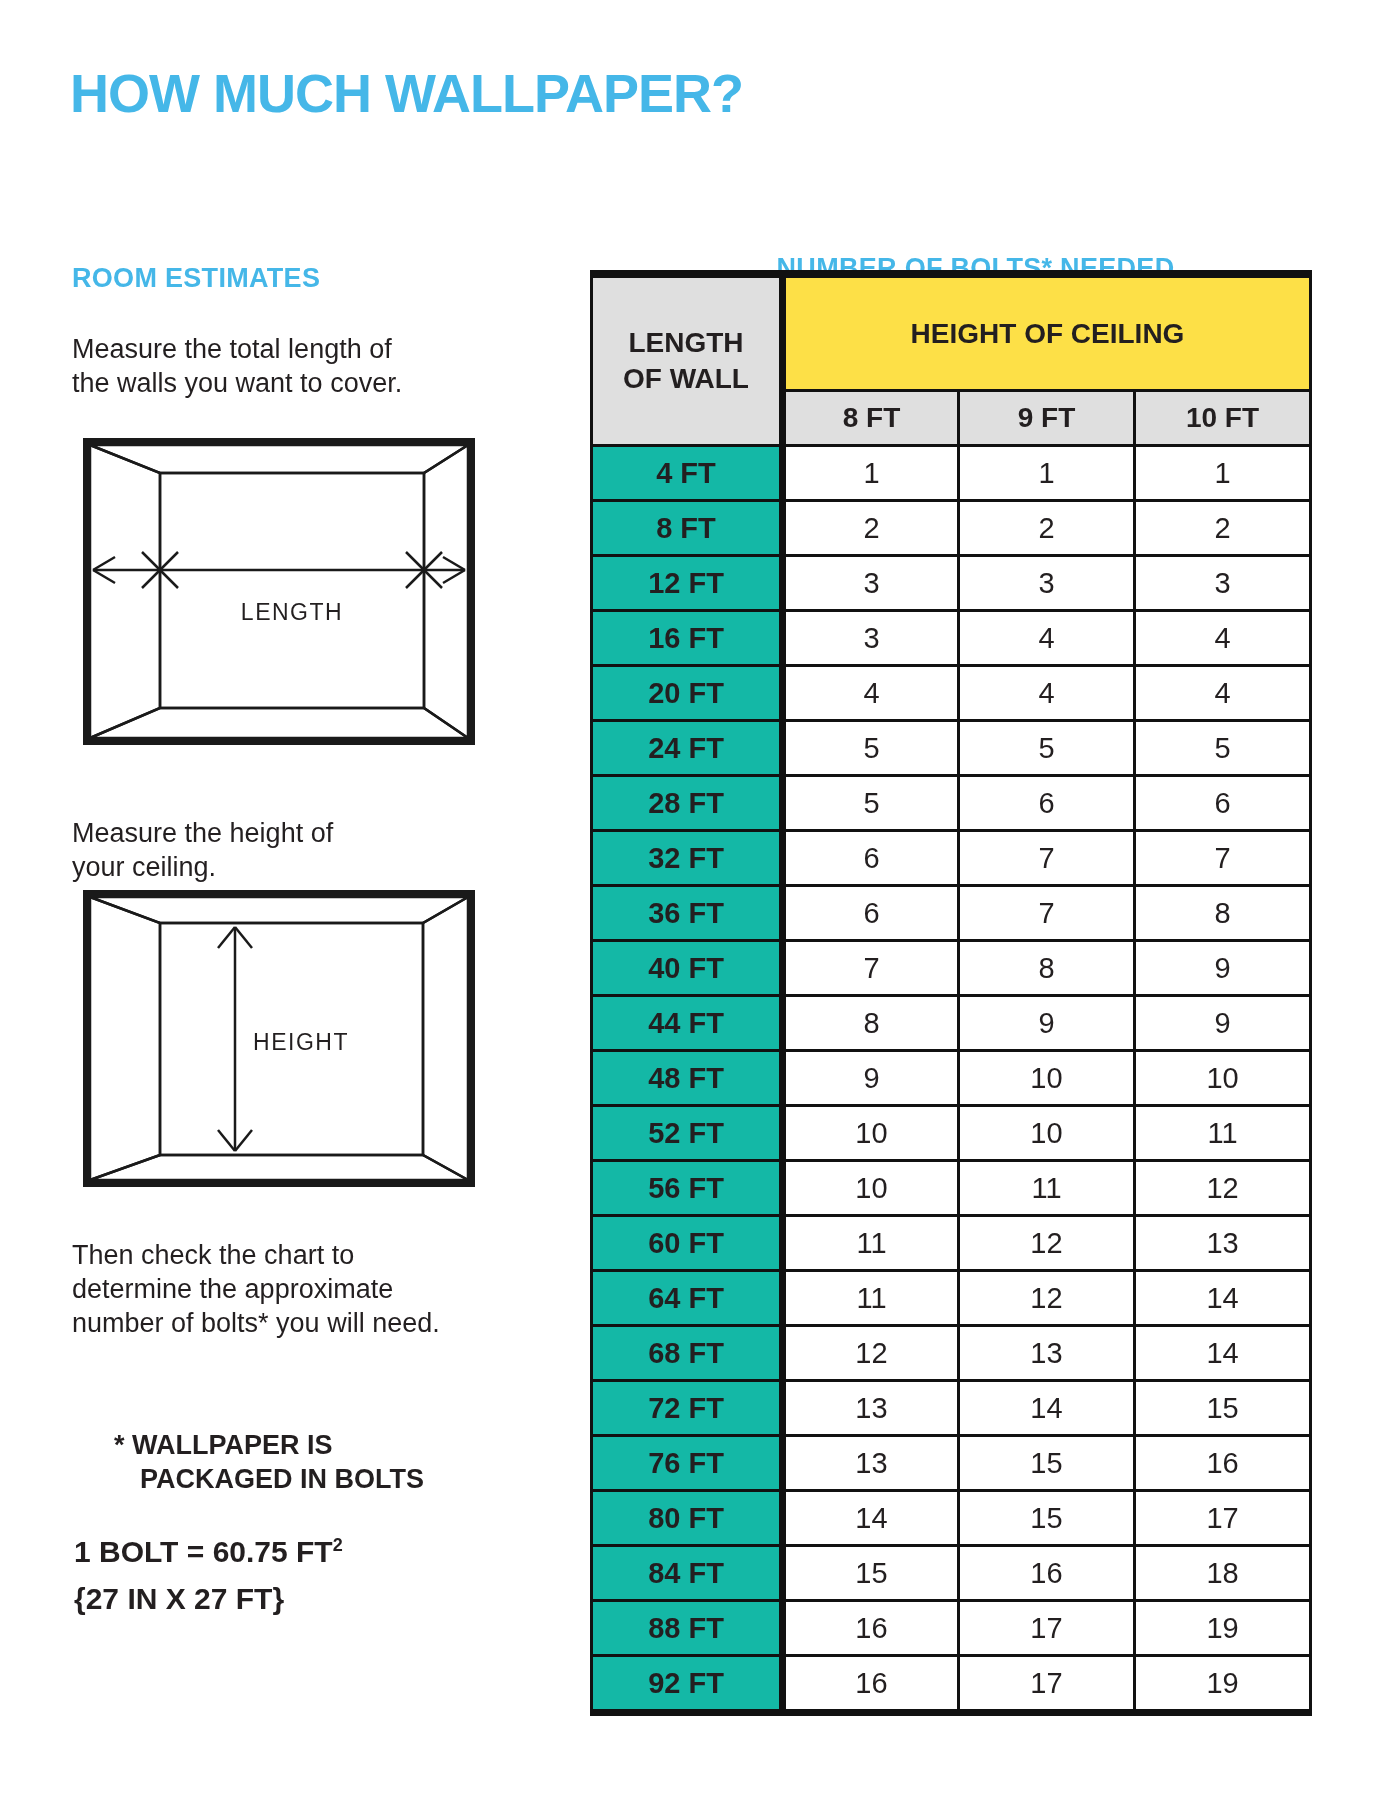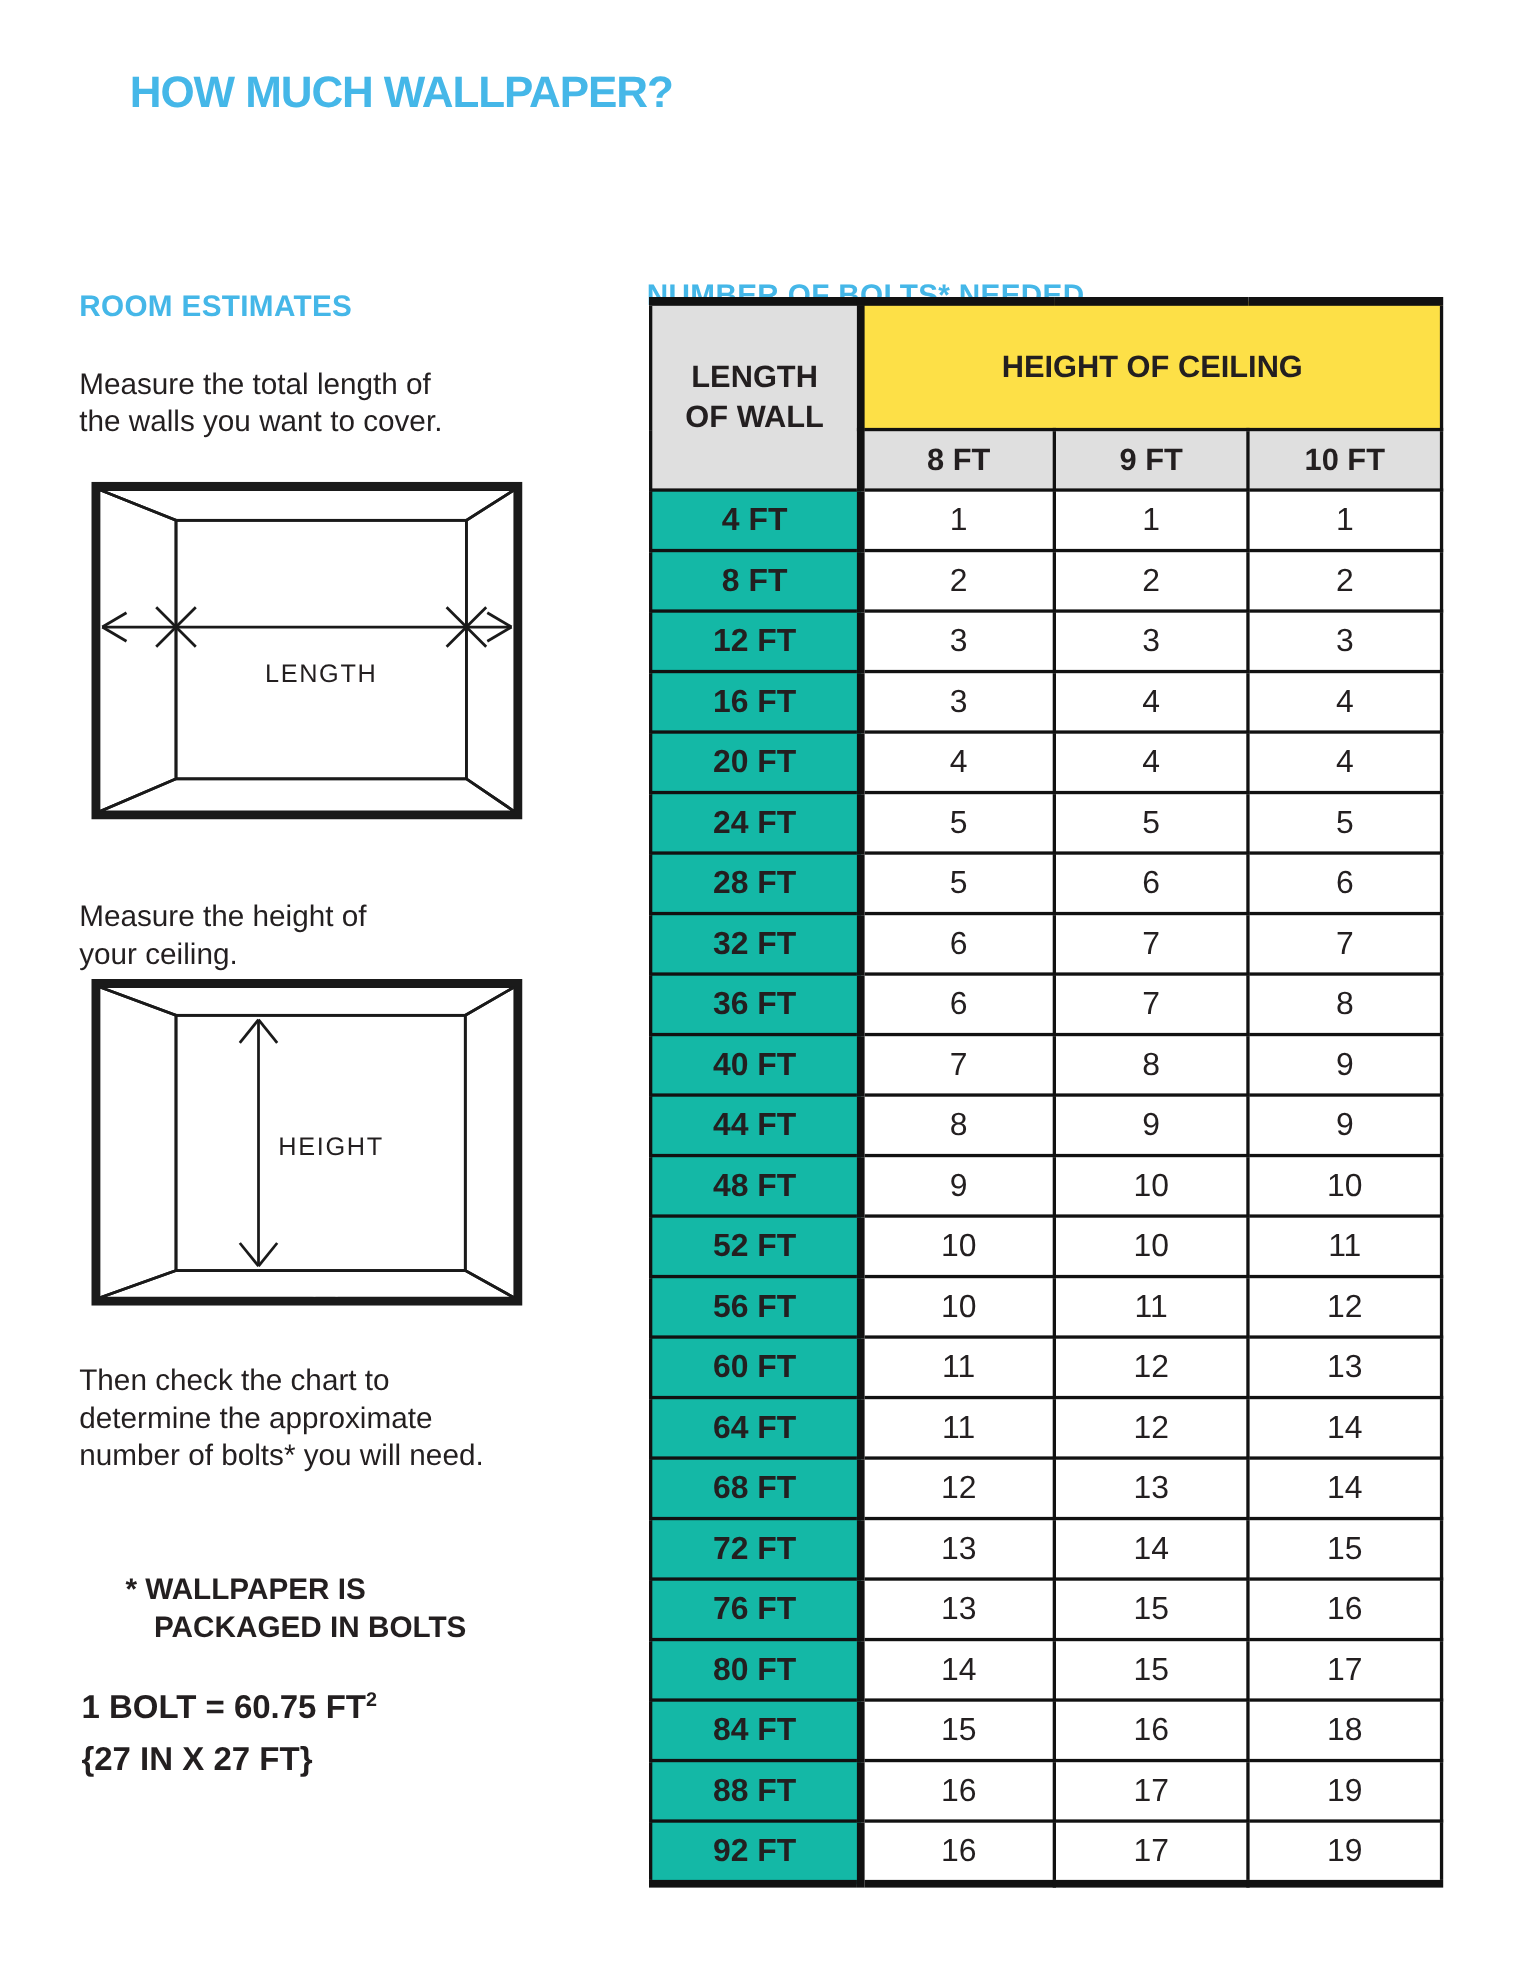--- a/index.html
+++ b/index.html
@@ -9,7 +9,7 @@
   }
   .page-title{
     position:absolute;left:70px;top:62px;
-    font-size:40px;font-weight:bold;letter-spacing:-1px;color:#45b7e8;white-space:nowrap;margin-left:48px;
+    font-size:54px;font-weight:bold;letter-spacing:-1px;color:#45b7e8;white-space:nowrap;
   }
   .section-heading{
     position:absolute;font-size:27px;font-weight:bold;color:#45b7e8;letter-spacing:.3px;white-space:nowrap;

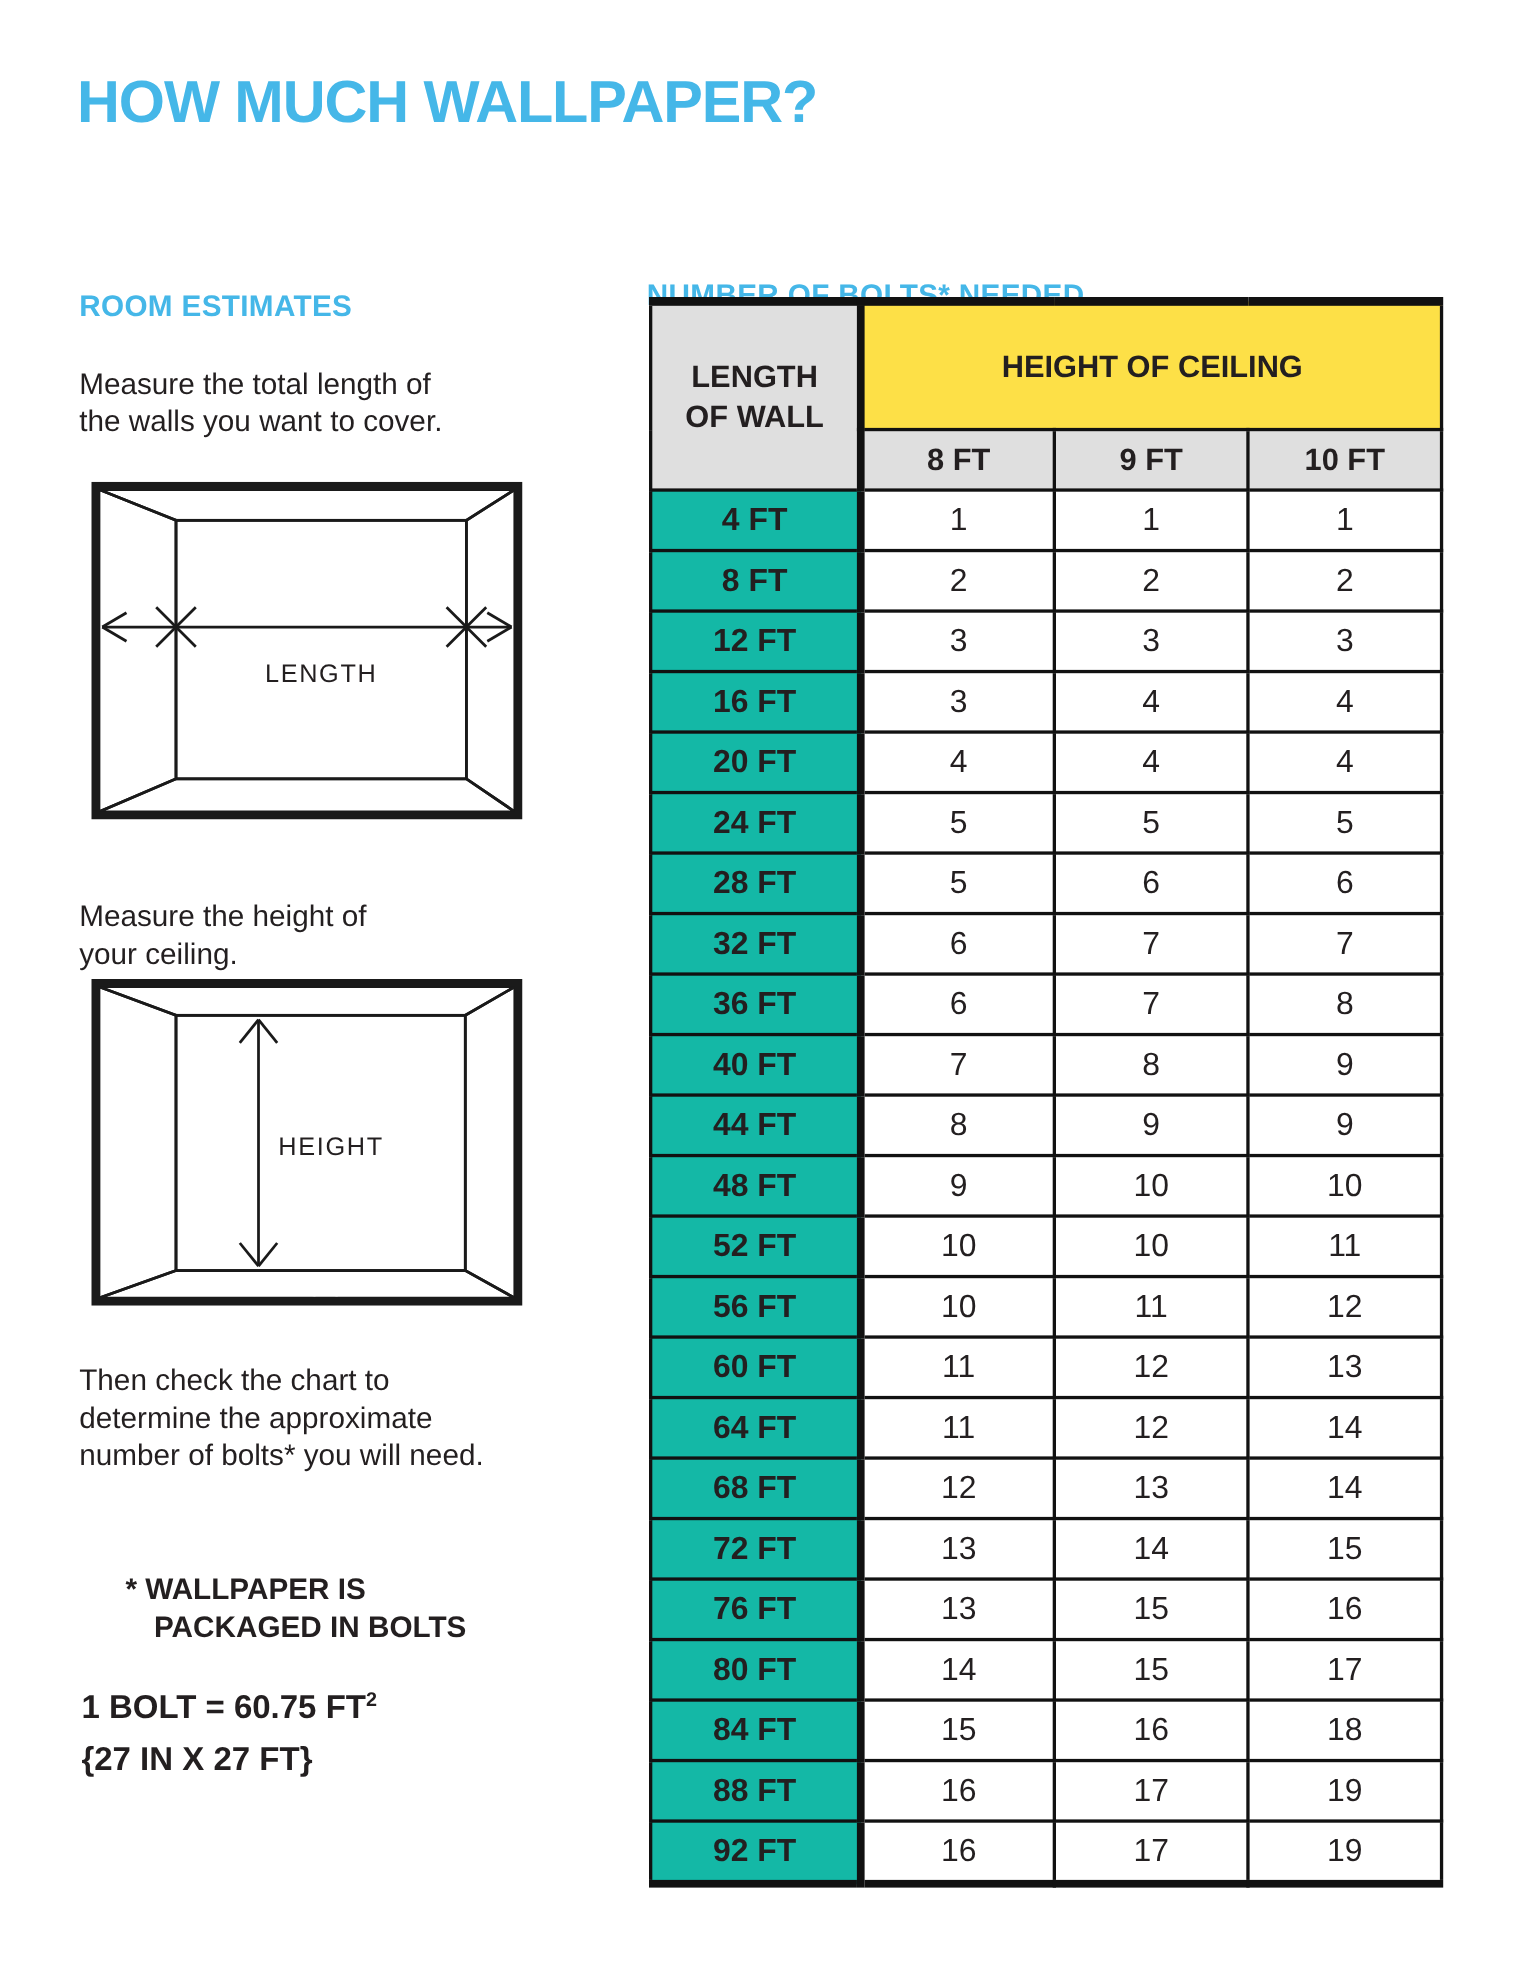--- a/index.html
+++ b/index.html
@@ -15,7 +15,7 @@
     position:absolute;font-size:27px;font-weight:bold;color:#45b7e8;letter-spacing:.3px;white-space:nowrap;
   }
   .heading-room{left:72px;top:263px;}
-  .heading-bolts{left:588px;top:253px;width:719px;text-align:left;}
+  .heading-bolts{left:616px;top:253px;width:719px;text-align:center;}
   .para{position:absolute;left:72px;font-size:27px;line-height:34px;color:#231f20;}
   .para-1{top:332px;} .para-2{top:788px;margin-top:28px;} .para-3{top:1238px;}
   .diagram{position:absolute;left:83px;}

